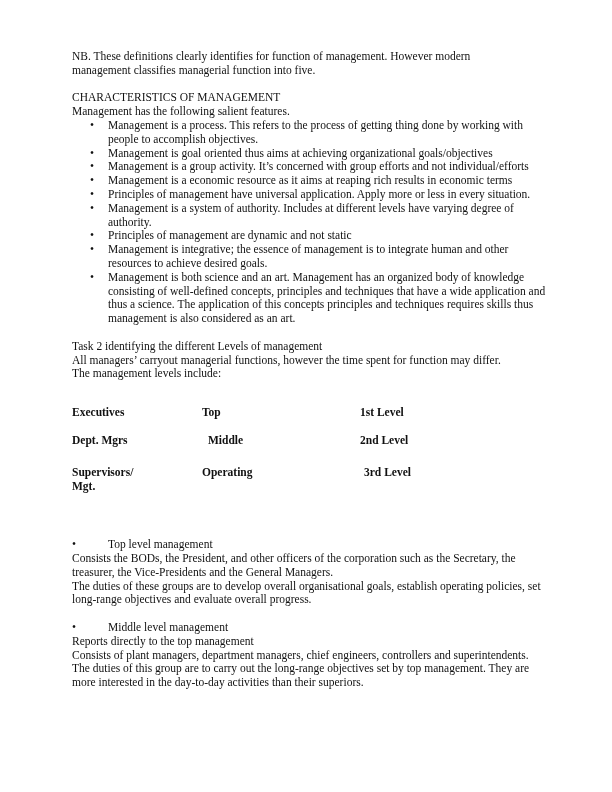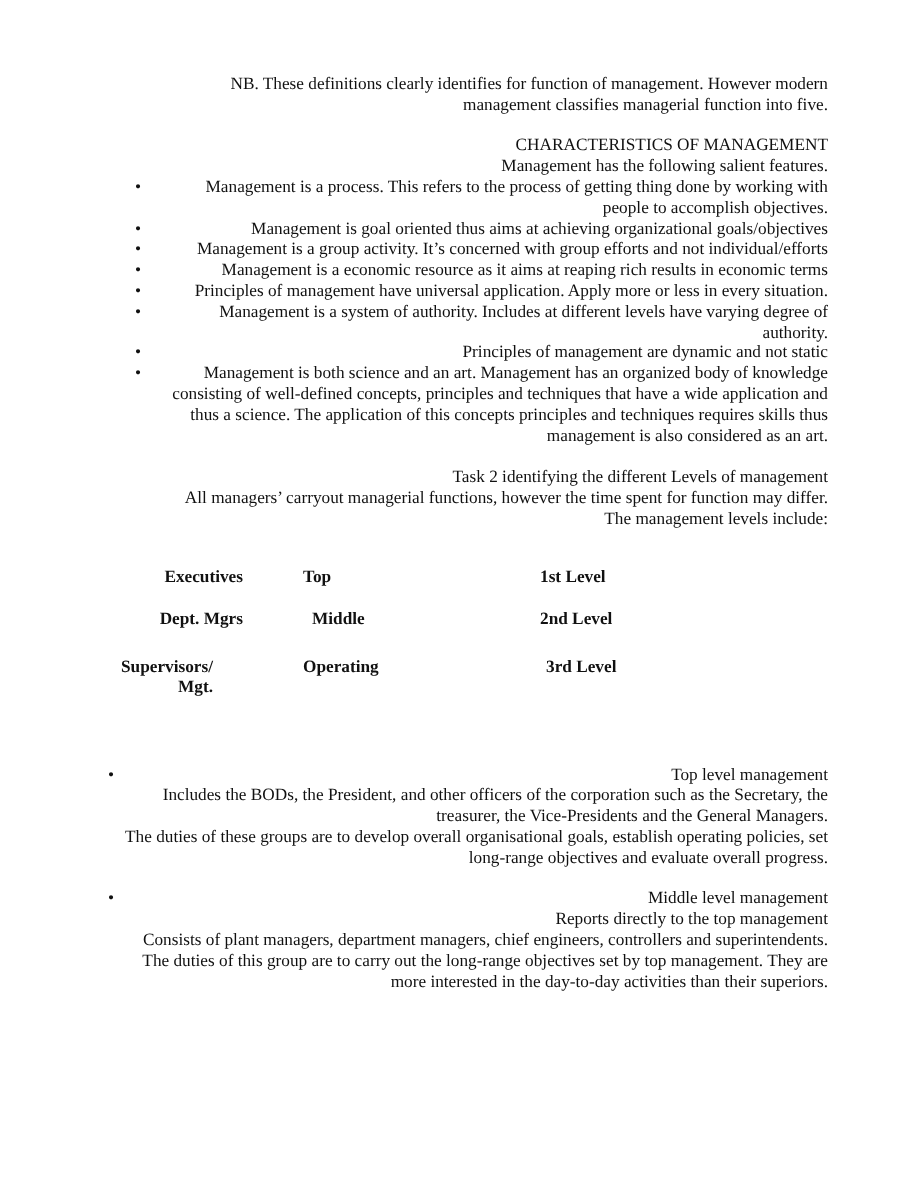--- a/index.html
+++ b/index.html
@@ -5,7 +5,7 @@
   html, body { margin: 0; padding: 0; background: #ffffff; }
   body { width: 612px; height: 792px; position: relative; overflow: hidden;
          font-family: "Liberation Serif", serif; font-size: 11.5px; color: #111; line-height: 13.8px; }
-  .page { position: absolute; left: 72px; top: 50px; width: 480px; text-align: right; }
+  .page { position: absolute; left: 72px; top: 50px; width: 480px; }
   p { margin: 0; }
   .gap { height: 13.8px; }
   ul.bullets { list-style: none; margin: 0; padding: 0; }

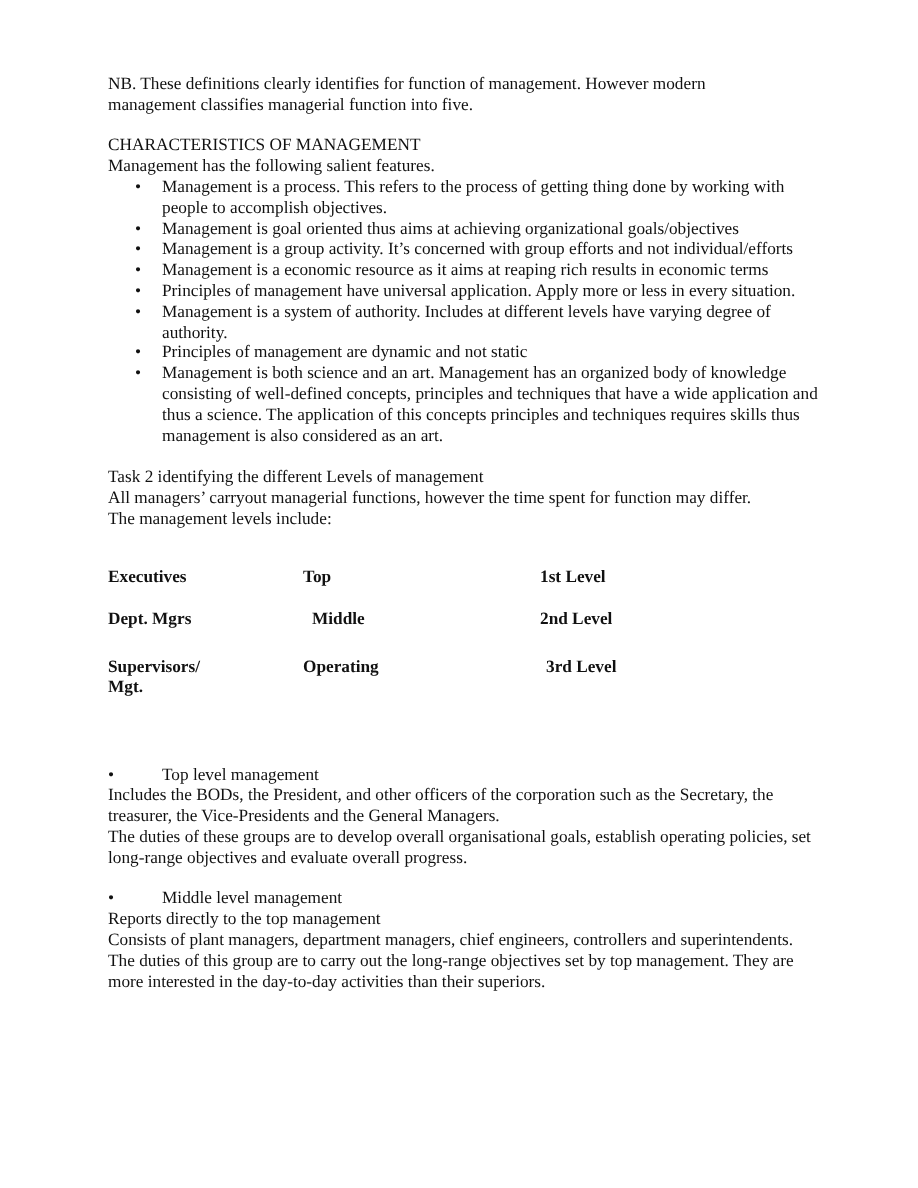--- a/index.html
+++ b/index.html
@@ -42,6 +42,7 @@
     <li>Principles of management have universal application. Apply more or less in every situation.</li>
     <li>Management is a system of authority. Includes at different levels have varying degree of authority.</li>
     <li>Principles of management are dynamic and not static</li>
+    <li>Management is integrative; the essence of management is to integrate human and other resources to achieve desired goals.</li>
     <li>Management is both science and an art. Management has an organized body of knowledge consisting of well-defined concepts, principles and techniques that have a wide application and thus a science. The application of this concepts principles and techniques requires skills thus management is also considered as an art.</li>
   </ul>
   <div class="gap"></div>

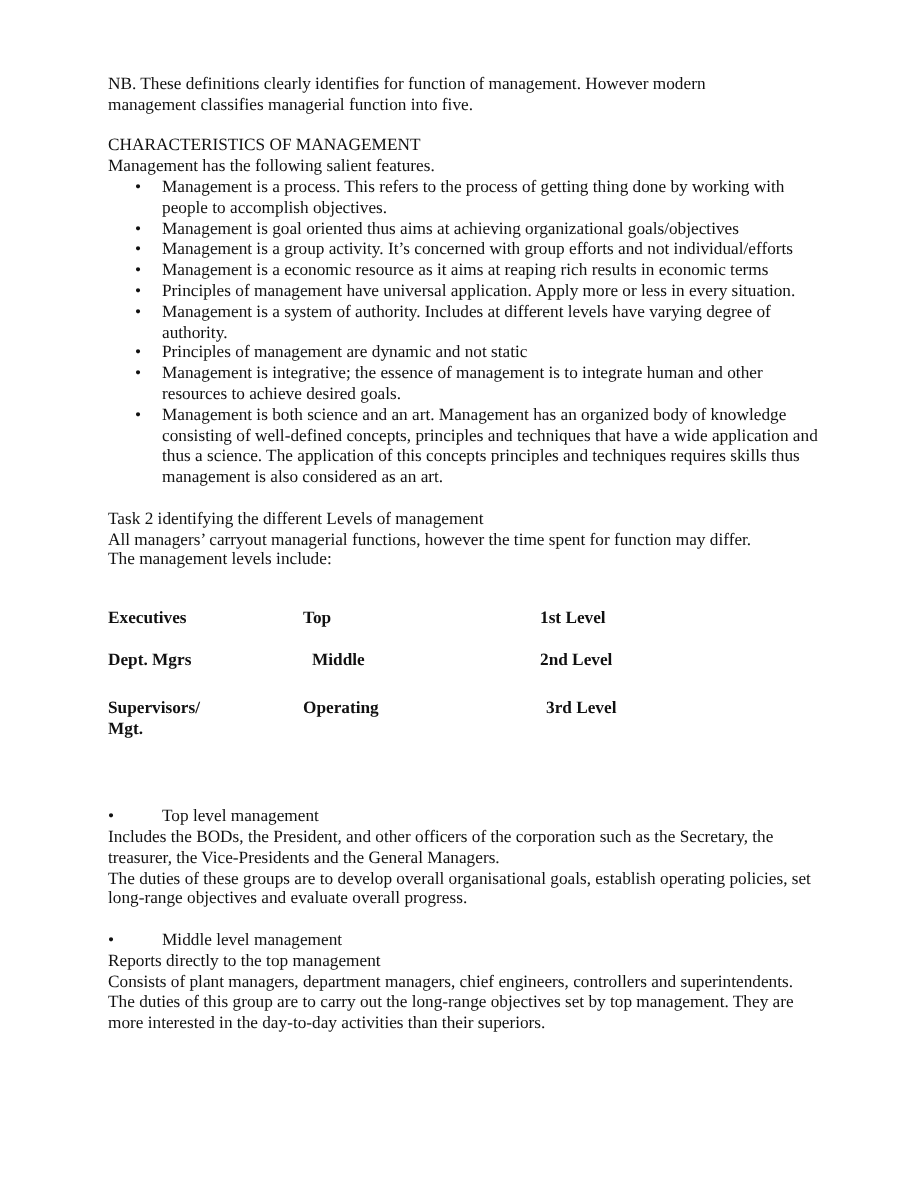--- a/index.html
+++ b/index.html
@@ -75,7 +75,7 @@
     <span class="dot">•</span>
     <span>Top level management</span>
   </p>
-  <p>Includes the BODs, the President, and other officers of the corporation such as the Secretary, the treasurer, the Vice-Presidents and the General Managers.</p>
+  <p>Consists the BODs, the President, and other officers of the corporation such as the Secretary, the treasurer, the Vice-Presidents and the General Managers.</p>
   <p>The duties of these groups are to develop overall organisational goals, establish operating policies, set long-range objectives and evaluate overall progress.</p>
   <div class="gap"></div>
 

